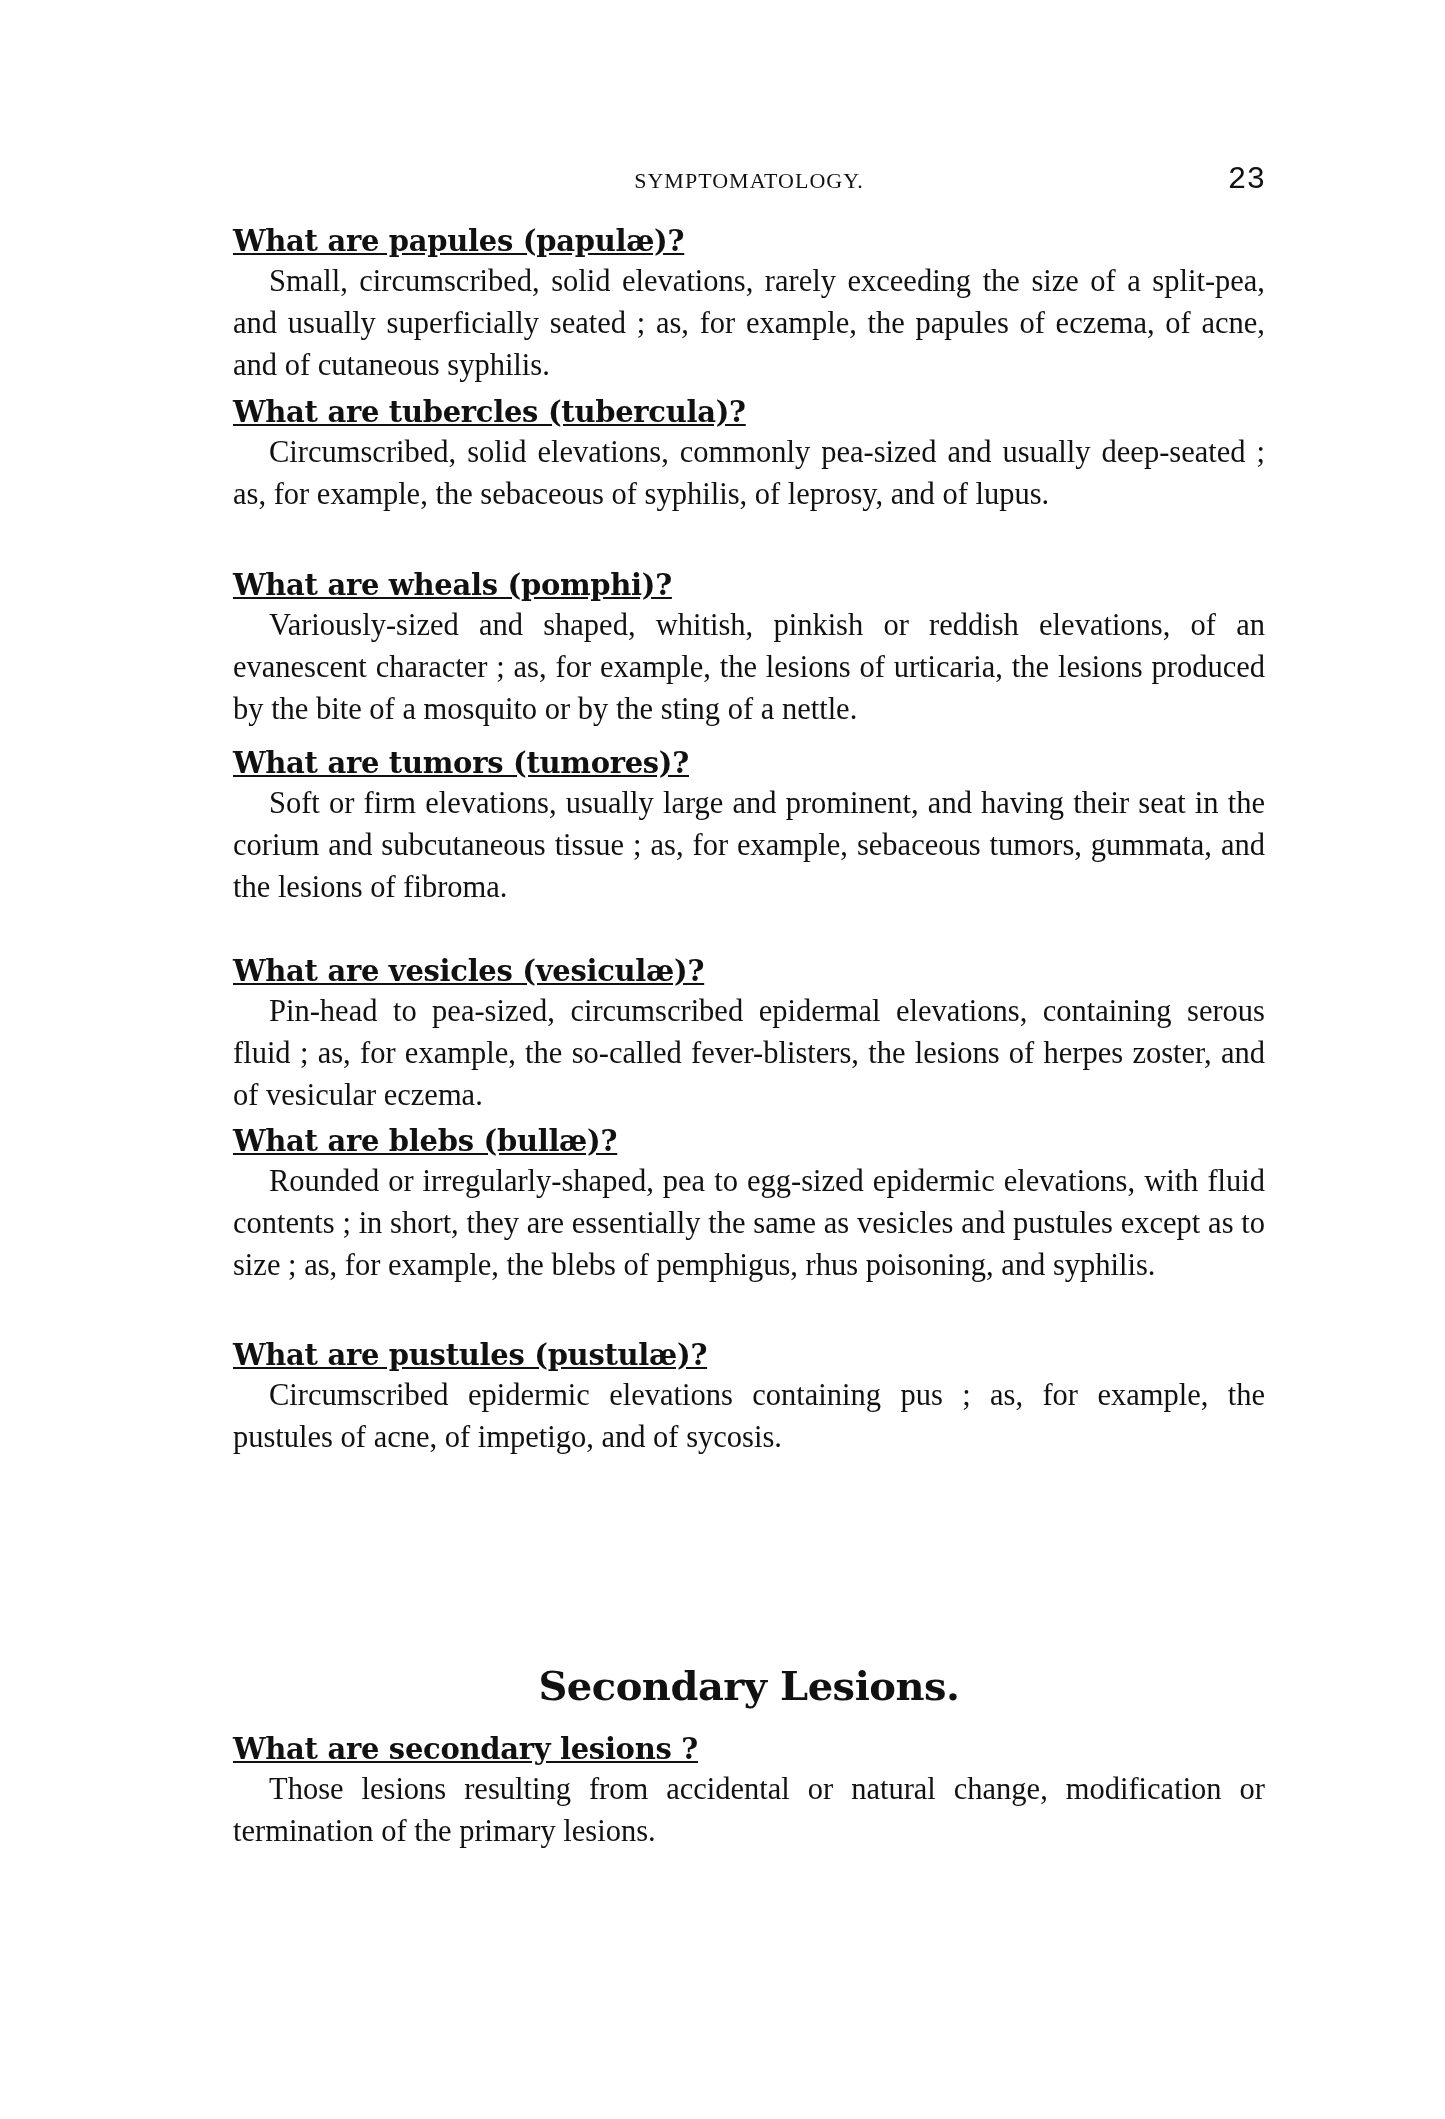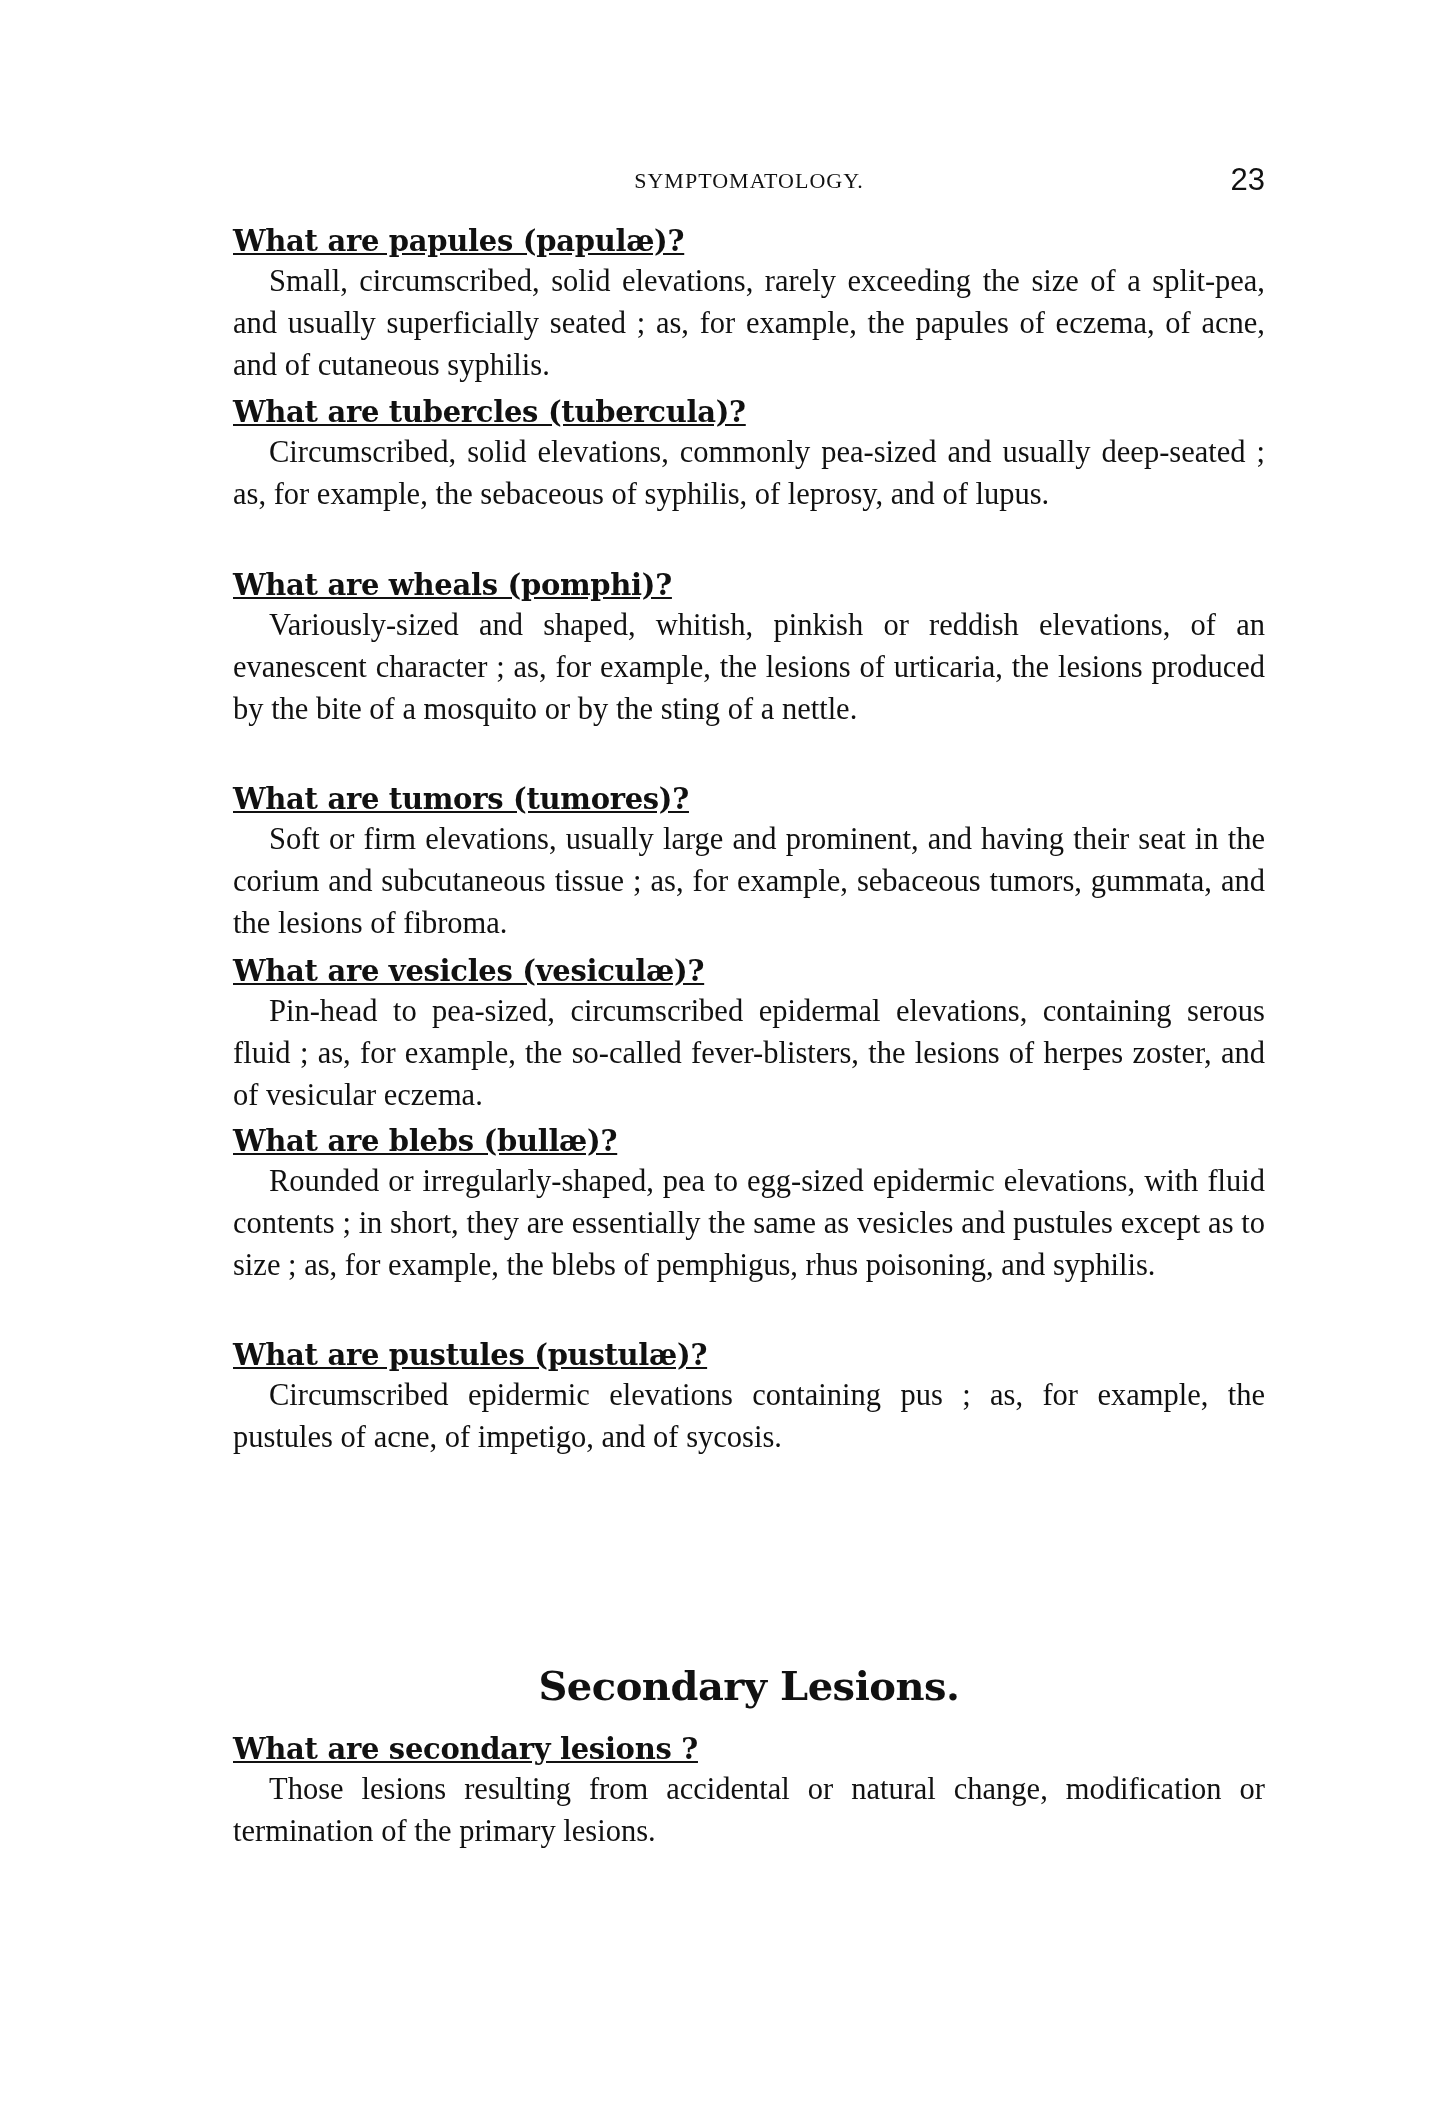--- a/index.html
+++ b/index.html
@@ -43,7 +43,7 @@
       position: absolute;
       right: 0;
       top: 0;
-      font-family: Liberation Sans, sans-serif;
+      font-family: Liberation Mono, monospace;
       font-size: 31px;
     }
     .qa {

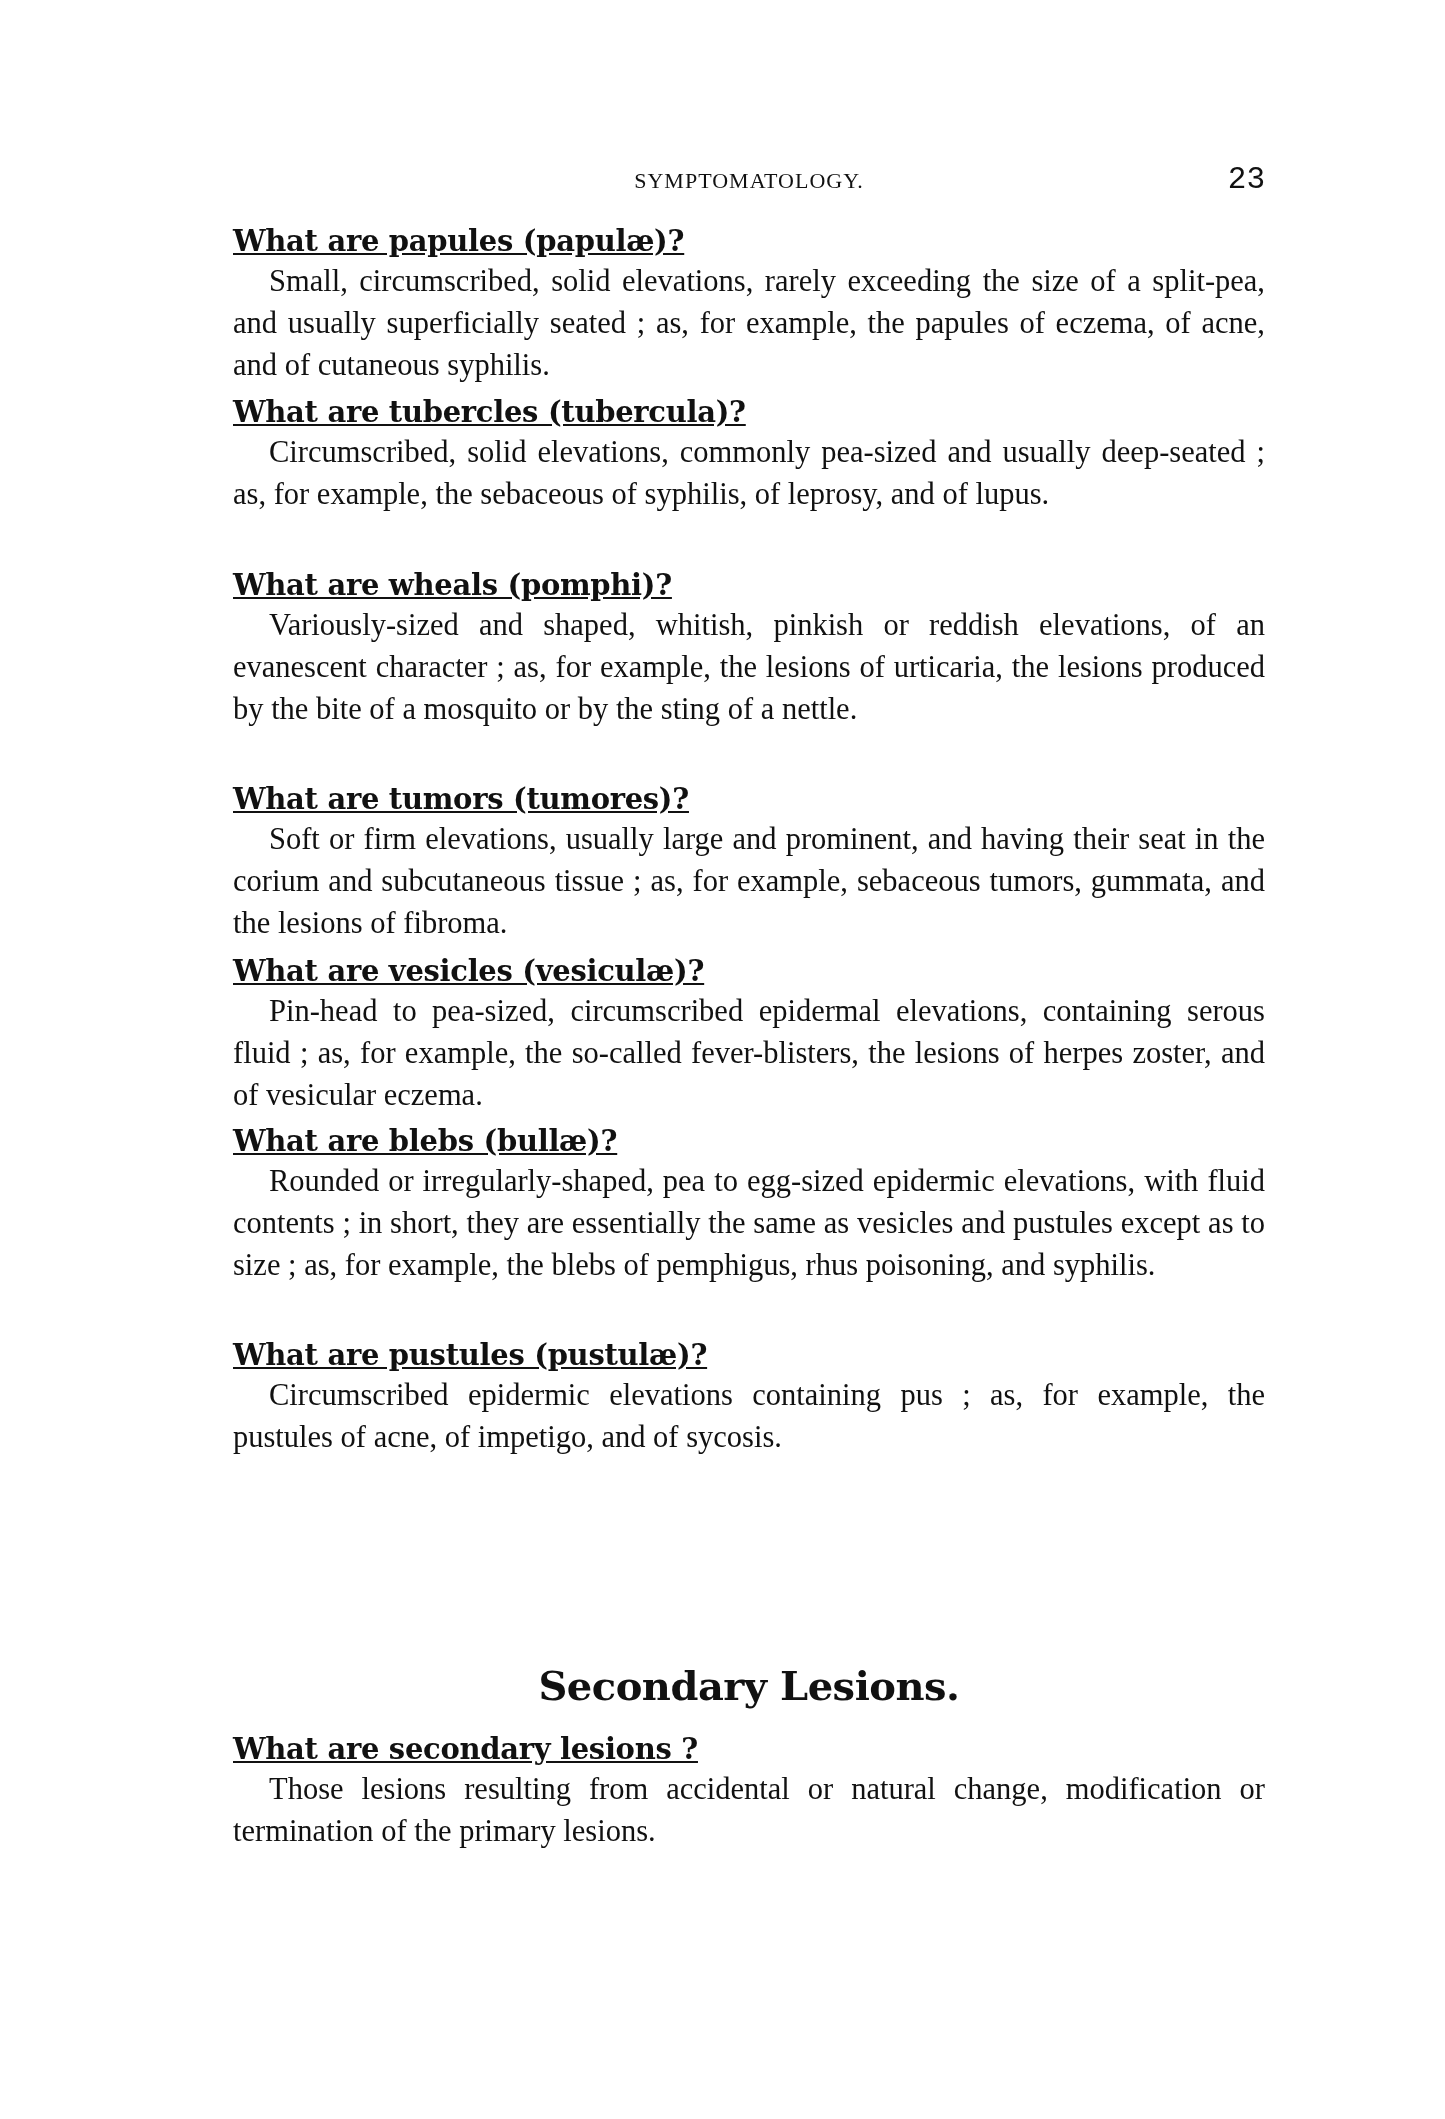--- a/index.html
+++ b/index.html
@@ -105,7 +105,7 @@
     <p class="answer">Variously-sized and shaped, whitish, pinkish or reddish elevations, of an evanescent character ; as, for example, the lesions of urticaria, the lesions produced by the bite of a mosquito or by the sting of a nettle.</p>
   </div>
 
-  <div class="qa" style="top:780px">
+  <div class="qa" style="top:744px">
     <p class="question">What are tumors (tumores)?</p>
     <p class="answer">Soft or firm elevations, usually large and prominent, and having their seat in the corium and subcutaneous tissue ; as, for example, sebaceous tumors, gummata, and the lesions of fibroma.</p>
   </div>

